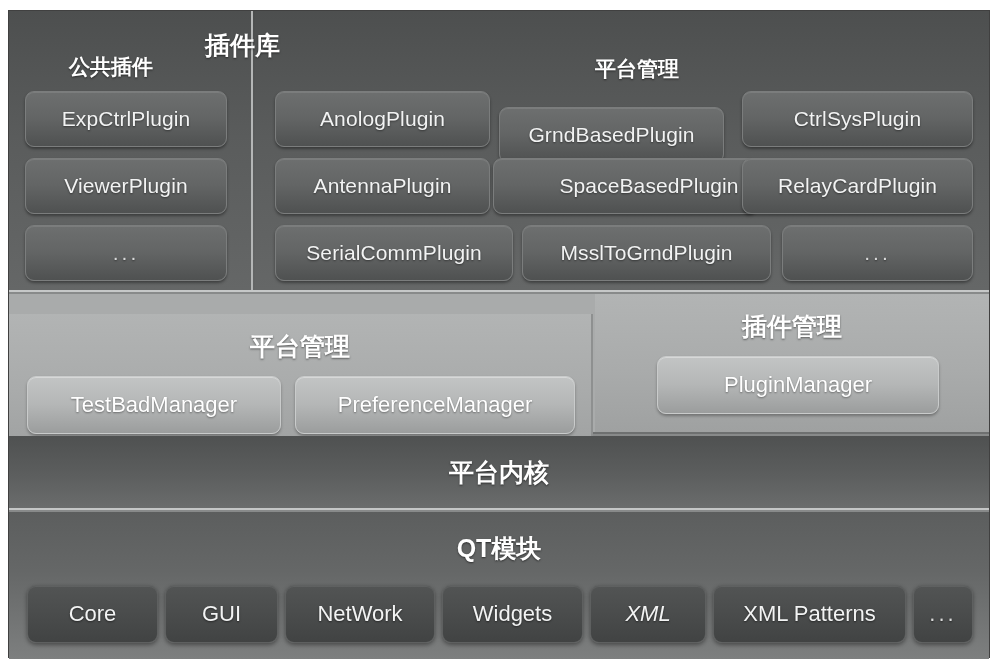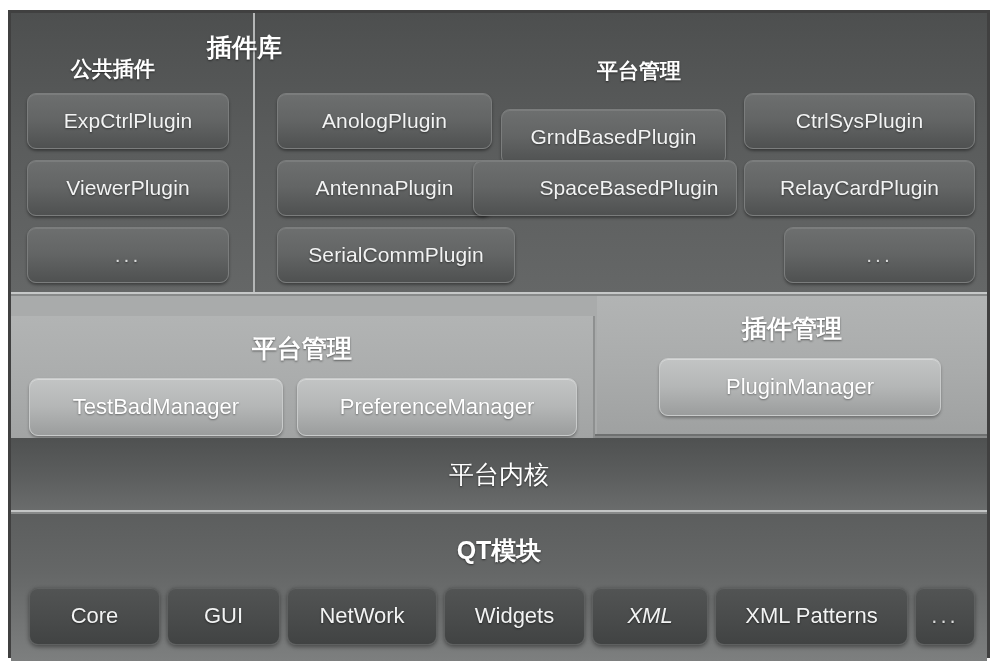--- a/index.html
+++ b/index.html
@@ -22,7 +22,7 @@
     height: 648px;
     box-sizing: border-box;
     background: #888a8a;
-    border: 3px solid #404040;
+    border: 1px solid #404040;
   }
 
   

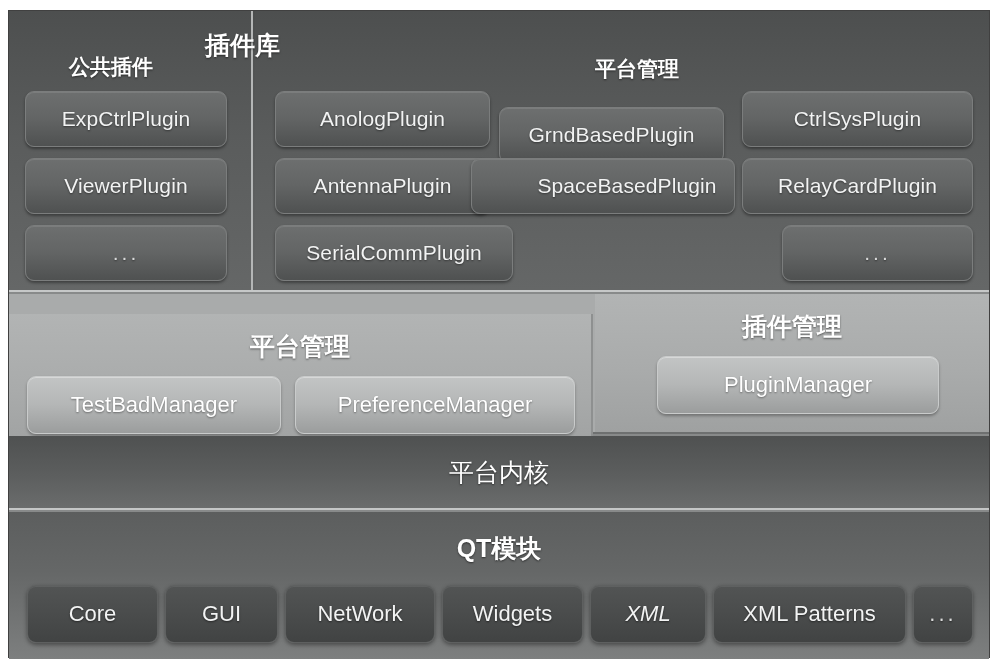--- a/index.html
+++ b/index.html
@@ -220,7 +220,7 @@
     <div class="chip" style="left:733px; top:80px;  width:231px; height:56px;">CtrlSysPlugin</div>
 
     <div class="chip" style="left:266px; top:147px; width:215px; height:56px;">AntennaPlugin</div>
-    <div class="chip" style="left:462px; top:147px; width:264px; height:56px;padding-left:48px;">SpaceBasedPlugin</div>
+    <div class="chip" style="left:484px; top:147px; width:264px; height:56px;padding-left:48px;">SpaceBasedPlugin</div>
     <div class="chip" style="left:733px; top:147px; width:231px; height:56px;">RelayCardPlugin</div>
 
     <div class="chip" style="left:266px; top:214px; width:238px; height:56px;">SerialCommPlugin</div>

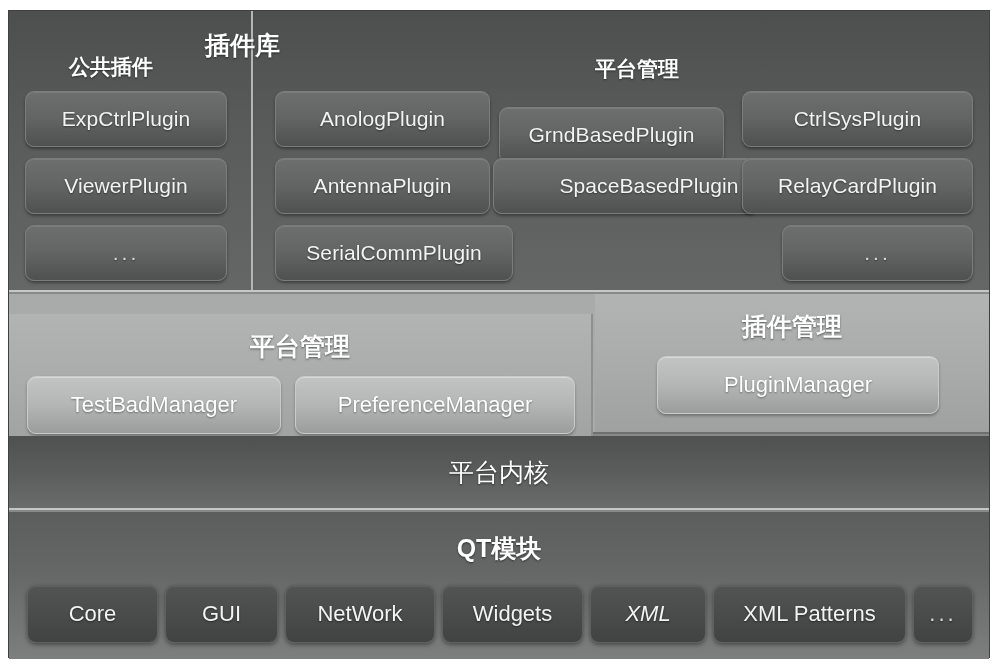--- a/index.html
+++ b/index.html
@@ -224,6 +224,7 @@
     <div class="chip" style="left:733px; top:147px; width:231px; height:56px;">RelayCardPlugin</div>
 
     <div class="chip" style="left:266px; top:214px; width:238px; height:56px;">SerialCommPlugin</div>
+    <div class="chip" style="left:513px; top:214px; width:249px; height:56px;">MsslToGrndPlugin</div>
     <div class="chip dots" style="left:773px; top:214px; width:191px; height:56px;">...</div>
   </div>
 

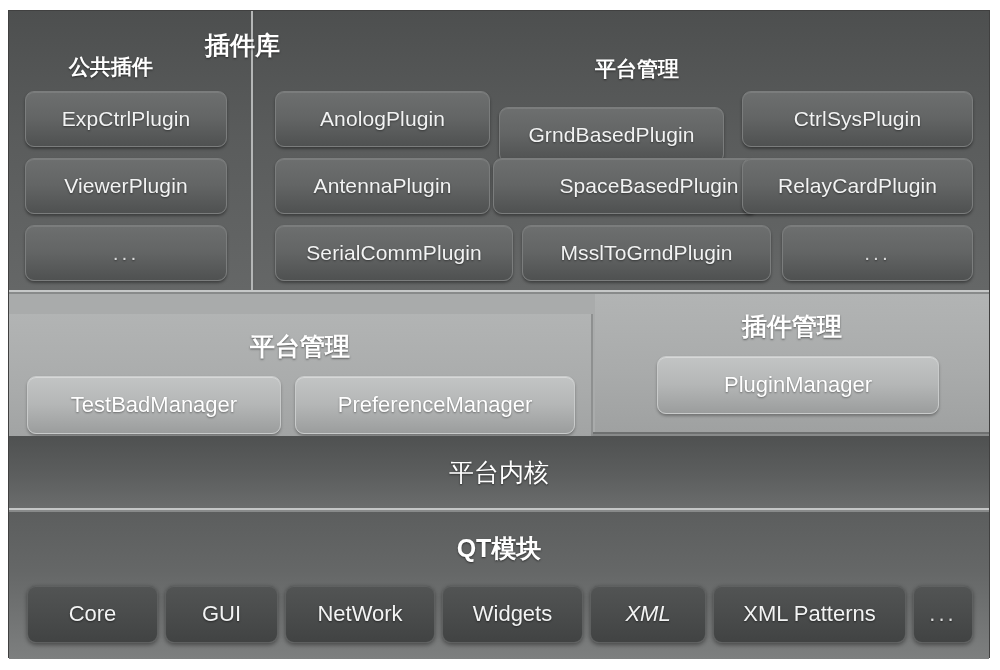--- a/index.html
+++ b/index.html
@@ -158,7 +158,7 @@
   #kernel-title {
     color: #ffffff;
     font-size: 25px;
-    font-weight: normal;
+    font-weight: bold;
     text-shadow: 0 1px 2px rgba(0,0,0,.55);
   }
 

